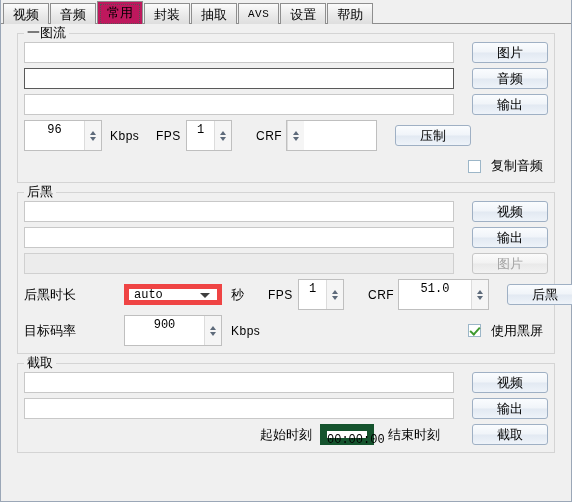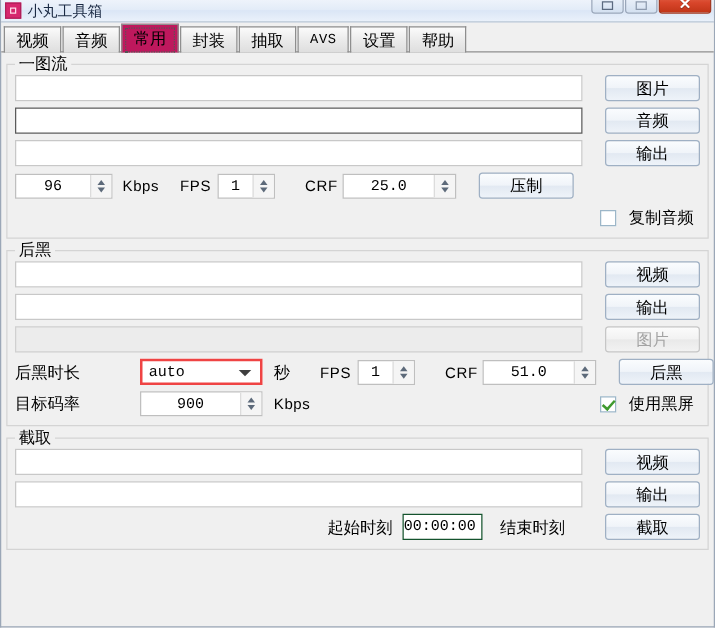--- a/index.html
+++ b/index.html
@@ -352,21 +352,6 @@
 
 <div class="window">
 
-  <div class="titlebar">
-    <div class="app-icon"></div>
-    <div class="title-text">小丸工具箱</div>
-    <div class="caption-buttons">
-      <div class="cap-btn minimize">
-        <div class="glyph"></div>
-      </div>
-      <div class="cap-btn maximize">
-        <div class="glyph"></div>
-      </div>
-      <div class="cap-btn close">
-        <div class="x">✕</div>
-      </div>
-    </div>
-  </div>
 
   <div class="tabstrip">
     <div class="tab"><span>视频</span></div>

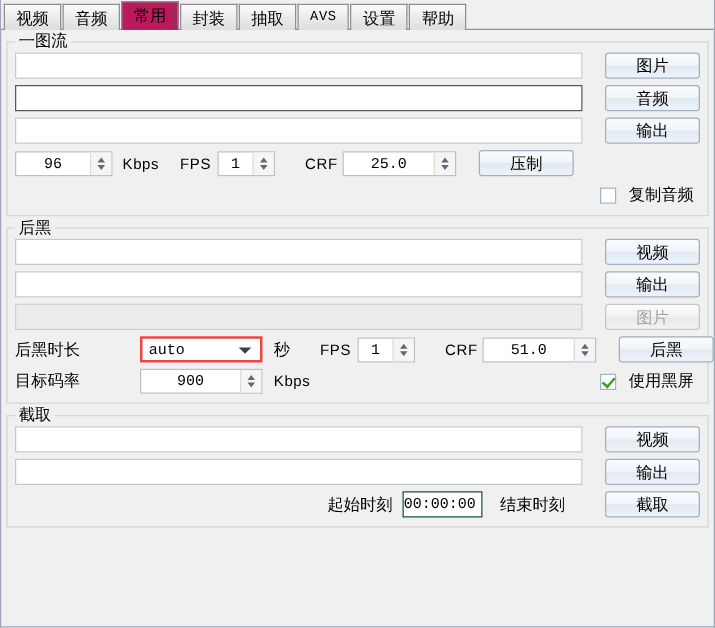--- a/index.html
+++ b/index.html
@@ -151,7 +151,7 @@
   
   .content {
     position: relative;
-    padding: 0 4px;
+    padding: 0 16px;
   }
   .group {
     position: relative;

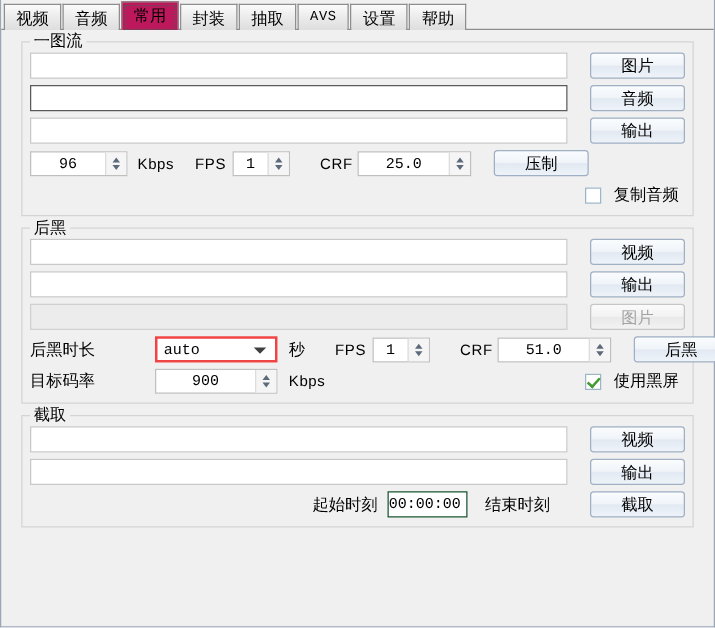--- a/index.html
+++ b/index.html
@@ -229,7 +229,7 @@
   
   .spin {
     display: flex;
-    height: 20px;
+    height: 31px;
     border: 1px solid #bfbfbf;
     background: #fff;
     box-sizing: border-box;

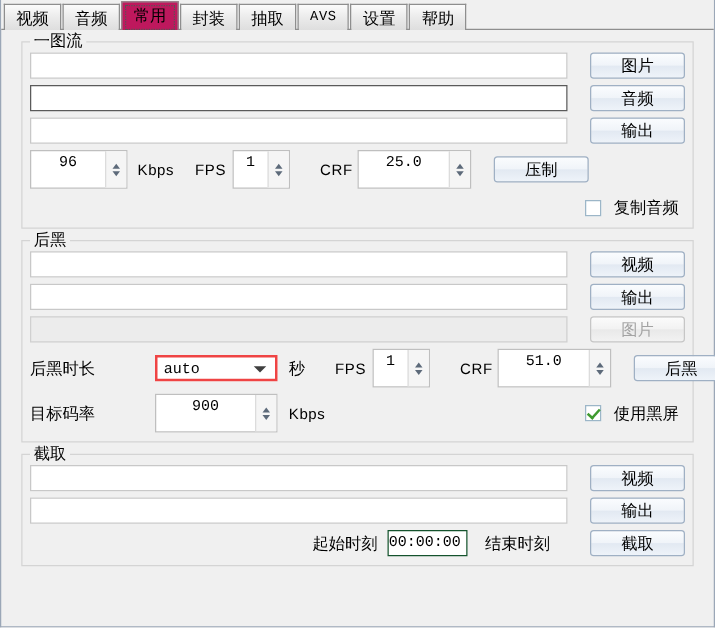--- a/index.html
+++ b/index.html
@@ -404,7 +404,6 @@
           </div>
           <div class="label-latin sp" style="margin-left:24px;width:30px">CRF</div>
           <div class="spin" style="width:91px">
-            <div class="val">25.0</div>
             <div class="arrows">
               <div class="a up"></div>
               <div class="a down"></div>

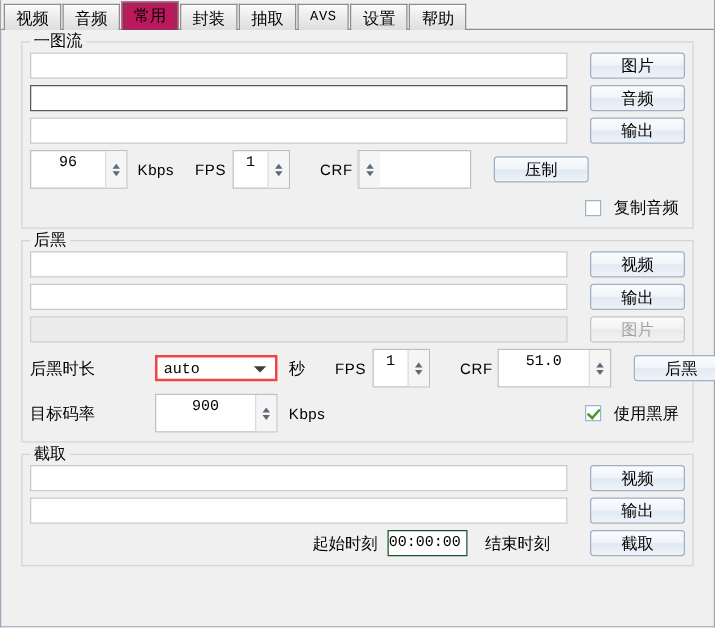--- a/index.html
+++ b/index.html
@@ -275,7 +275,7 @@
   
   .combo {
     height: 21px;
-    border: 2px solid #ef4444;
+    border: 5px solid #ef4444;
     background: #fff;
     box-sizing: border-box;
     display: flex;

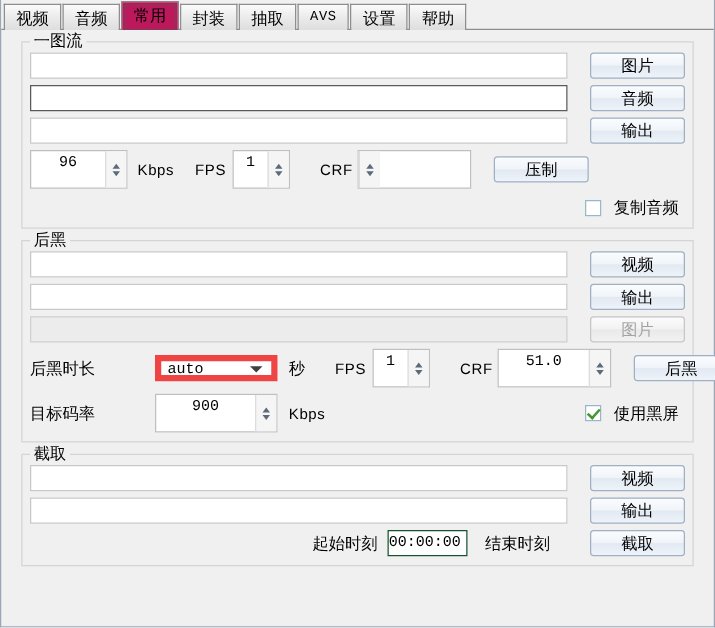--- a/index.html
+++ b/index.html
@@ -302,11 +302,11 @@
   
   .timebox {
     height: 21px;
-    width: 64px;
-    border: 1px solid #14532d;
+    width: 54px;
+    border: 7px solid #14532d;
     background: #fff;
     box-sizing: border-box;
-    text-align: left;
+    text-align: right;
     font-family: "Liberation Mono", monospace;
     font-size: 12px;
     line-height: 19px;

